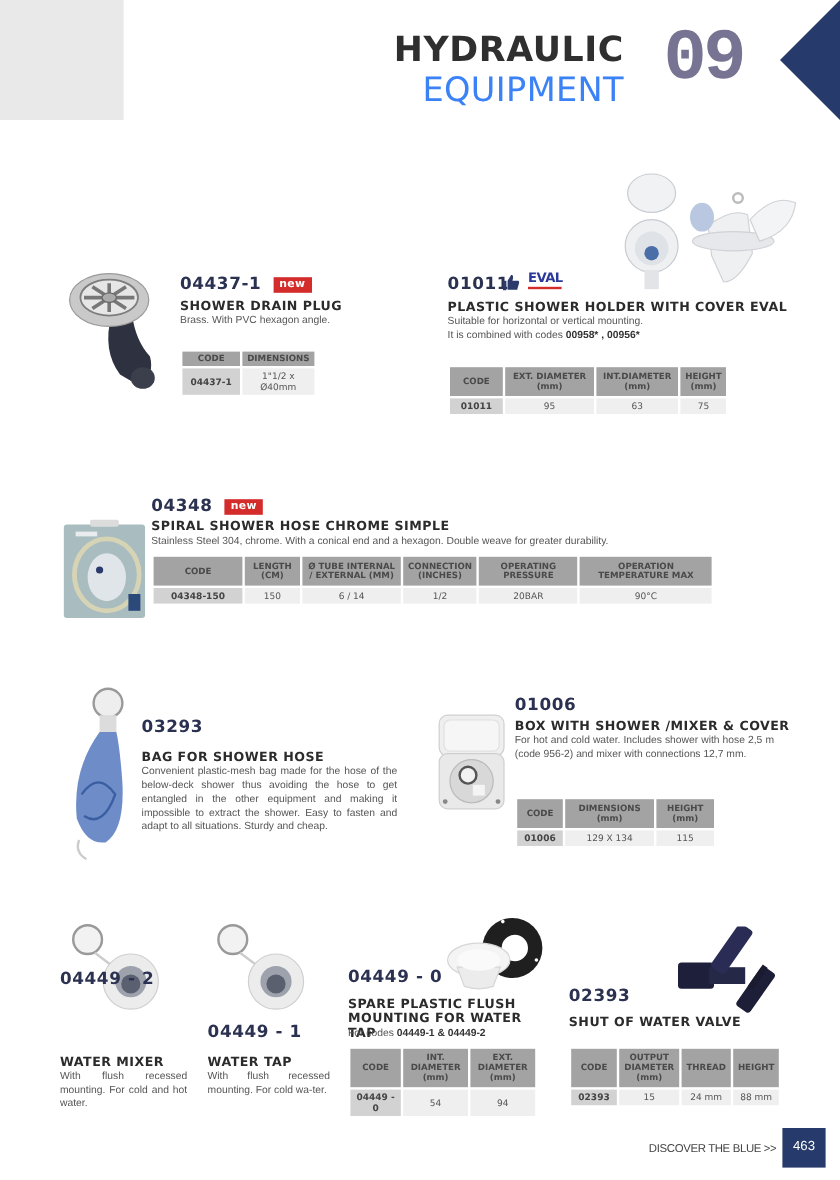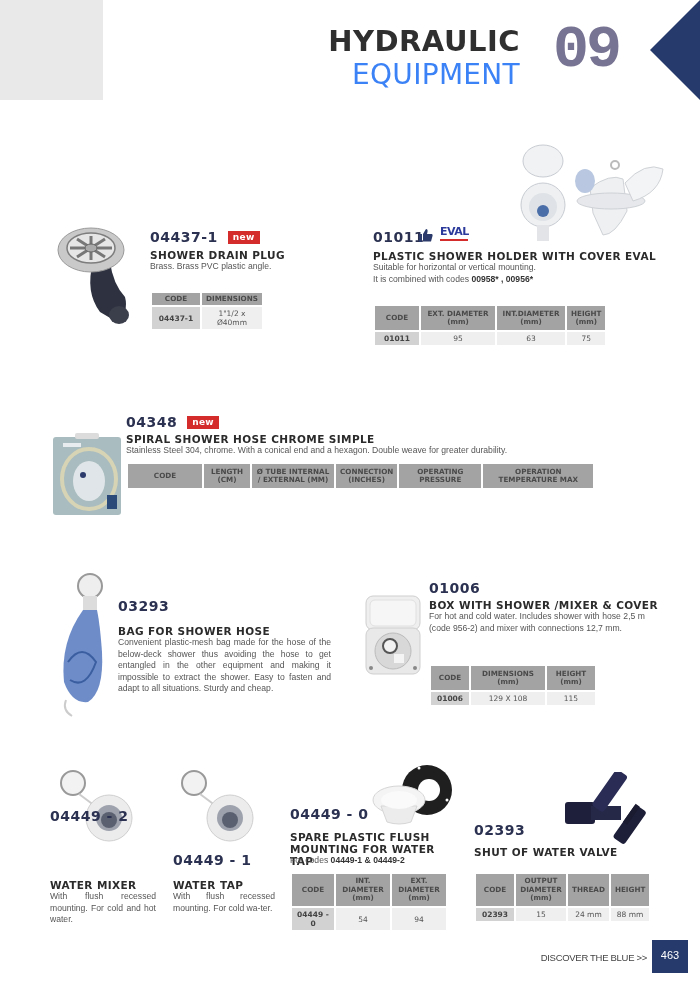--- a/index.html
+++ b/index.html
@@ -68,7 +68,7 @@
   <span>04437-1</span><span class="badge-new">new</span>
 </div>
 <div class="abs pname" style="left:150px;top:249px;">SHOWER DRAIN PLUG</div>
-<div class="abs desc" style="left:150px;top:261px;">Brass. Brass PVC plastic angle.</div>
+<div class="abs desc" style="left:150px;top:261px;">Brass. With PVC hexagon angle.</div>
 <table class="abs spec" style="left:150px;top:291px;">
   <tbody>
       <tr>

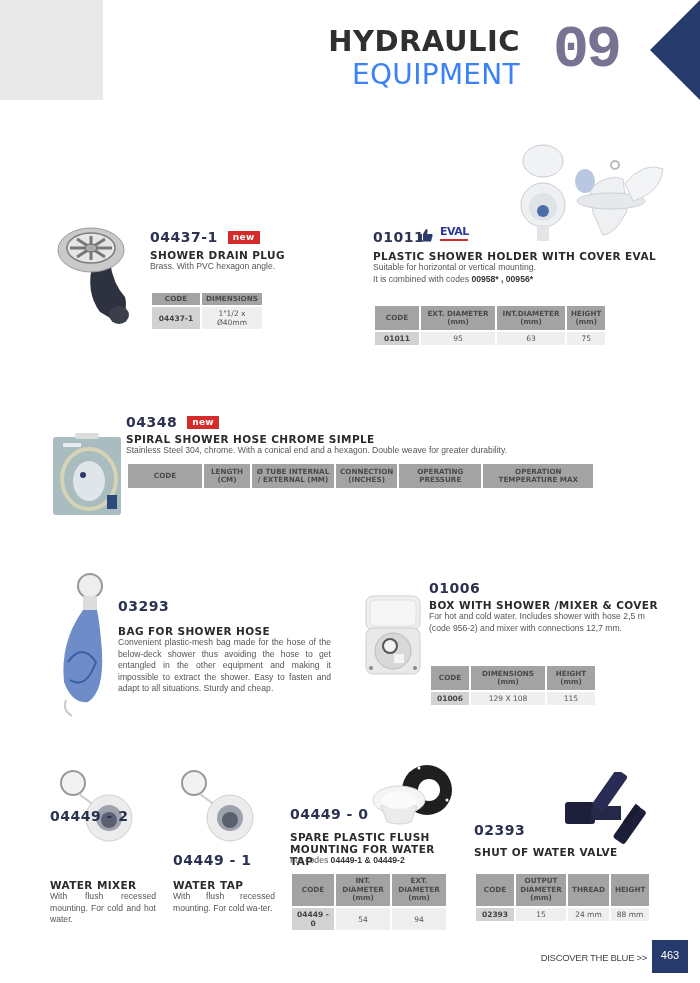--- a/index.html
+++ b/index.html
@@ -157,6 +157,14 @@
     <th style="width:82px;">OPERATING PRESSURE</th>
     <th style="width:110px;">OPERATION TEMPERATURE MAX</th>
   </tr>
+  <tr>
+    <td class="c">04348-150</td>
+    <td>150</td>
+    <td>6 / 14</td>
+    <td>1/2</td>
+    <td>20BAR</td>
+    <td>90°C</td>
+  </tr>
 </tbody>
   </table>
 

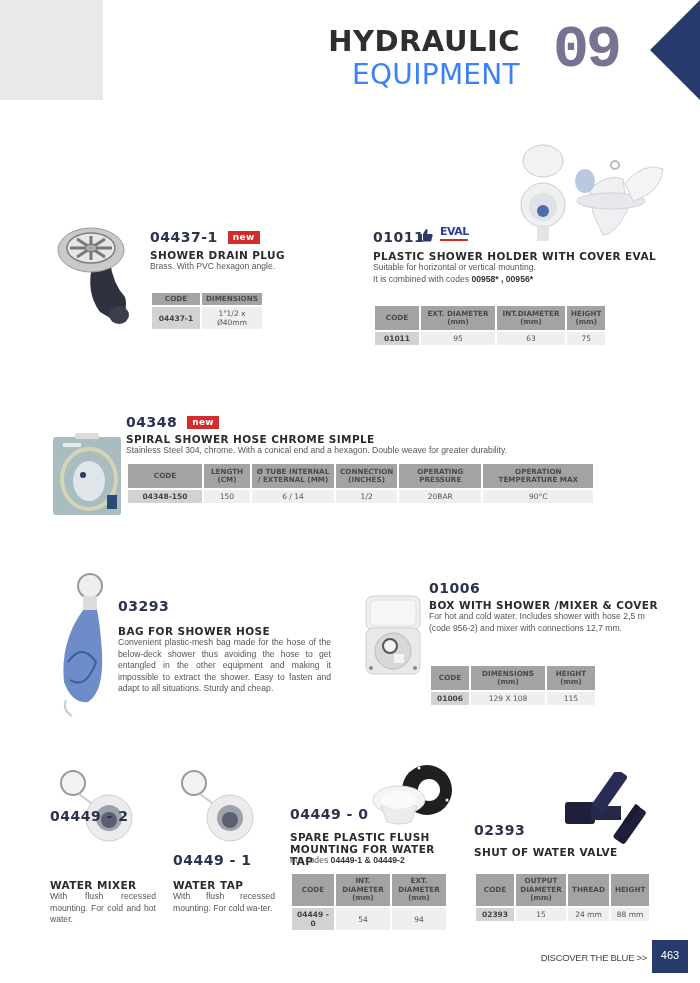--- a/index.html
+++ b/index.html
@@ -205,7 +205,7 @@
   </tr>
   <tr>
     <td class="c">01006</td>
-    <td>129 X 108</td>
+    <td>129 X 134</td>
     <td>115</td>
   </tr>
 </tbody>

